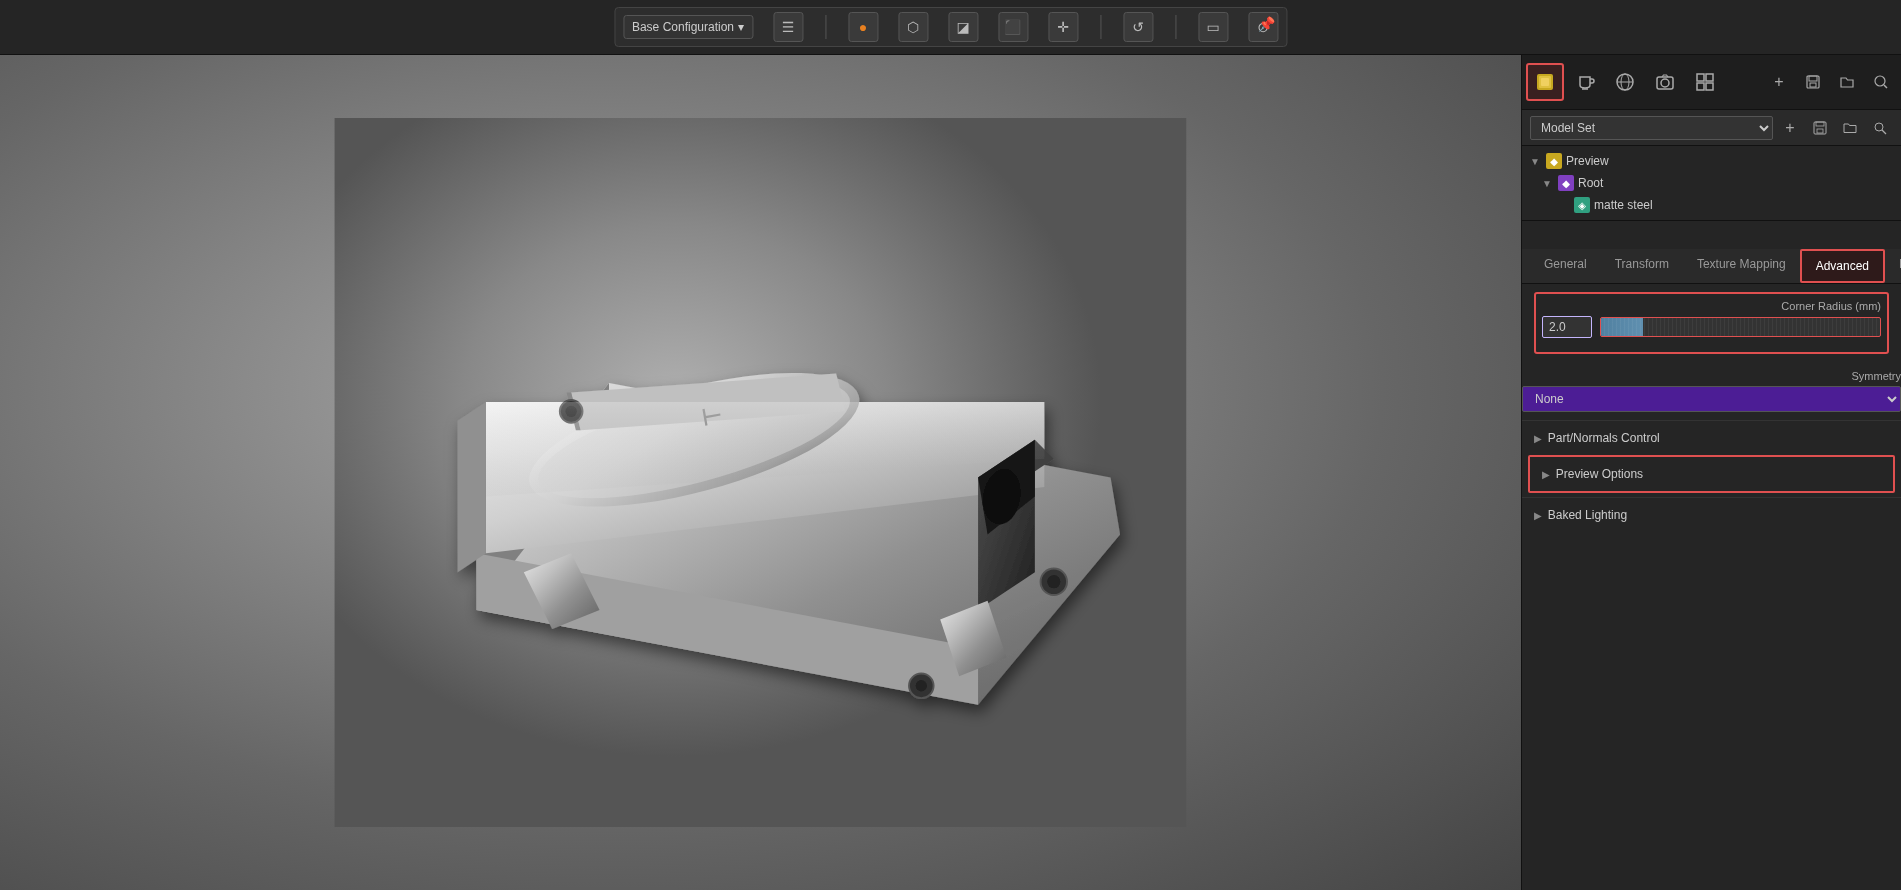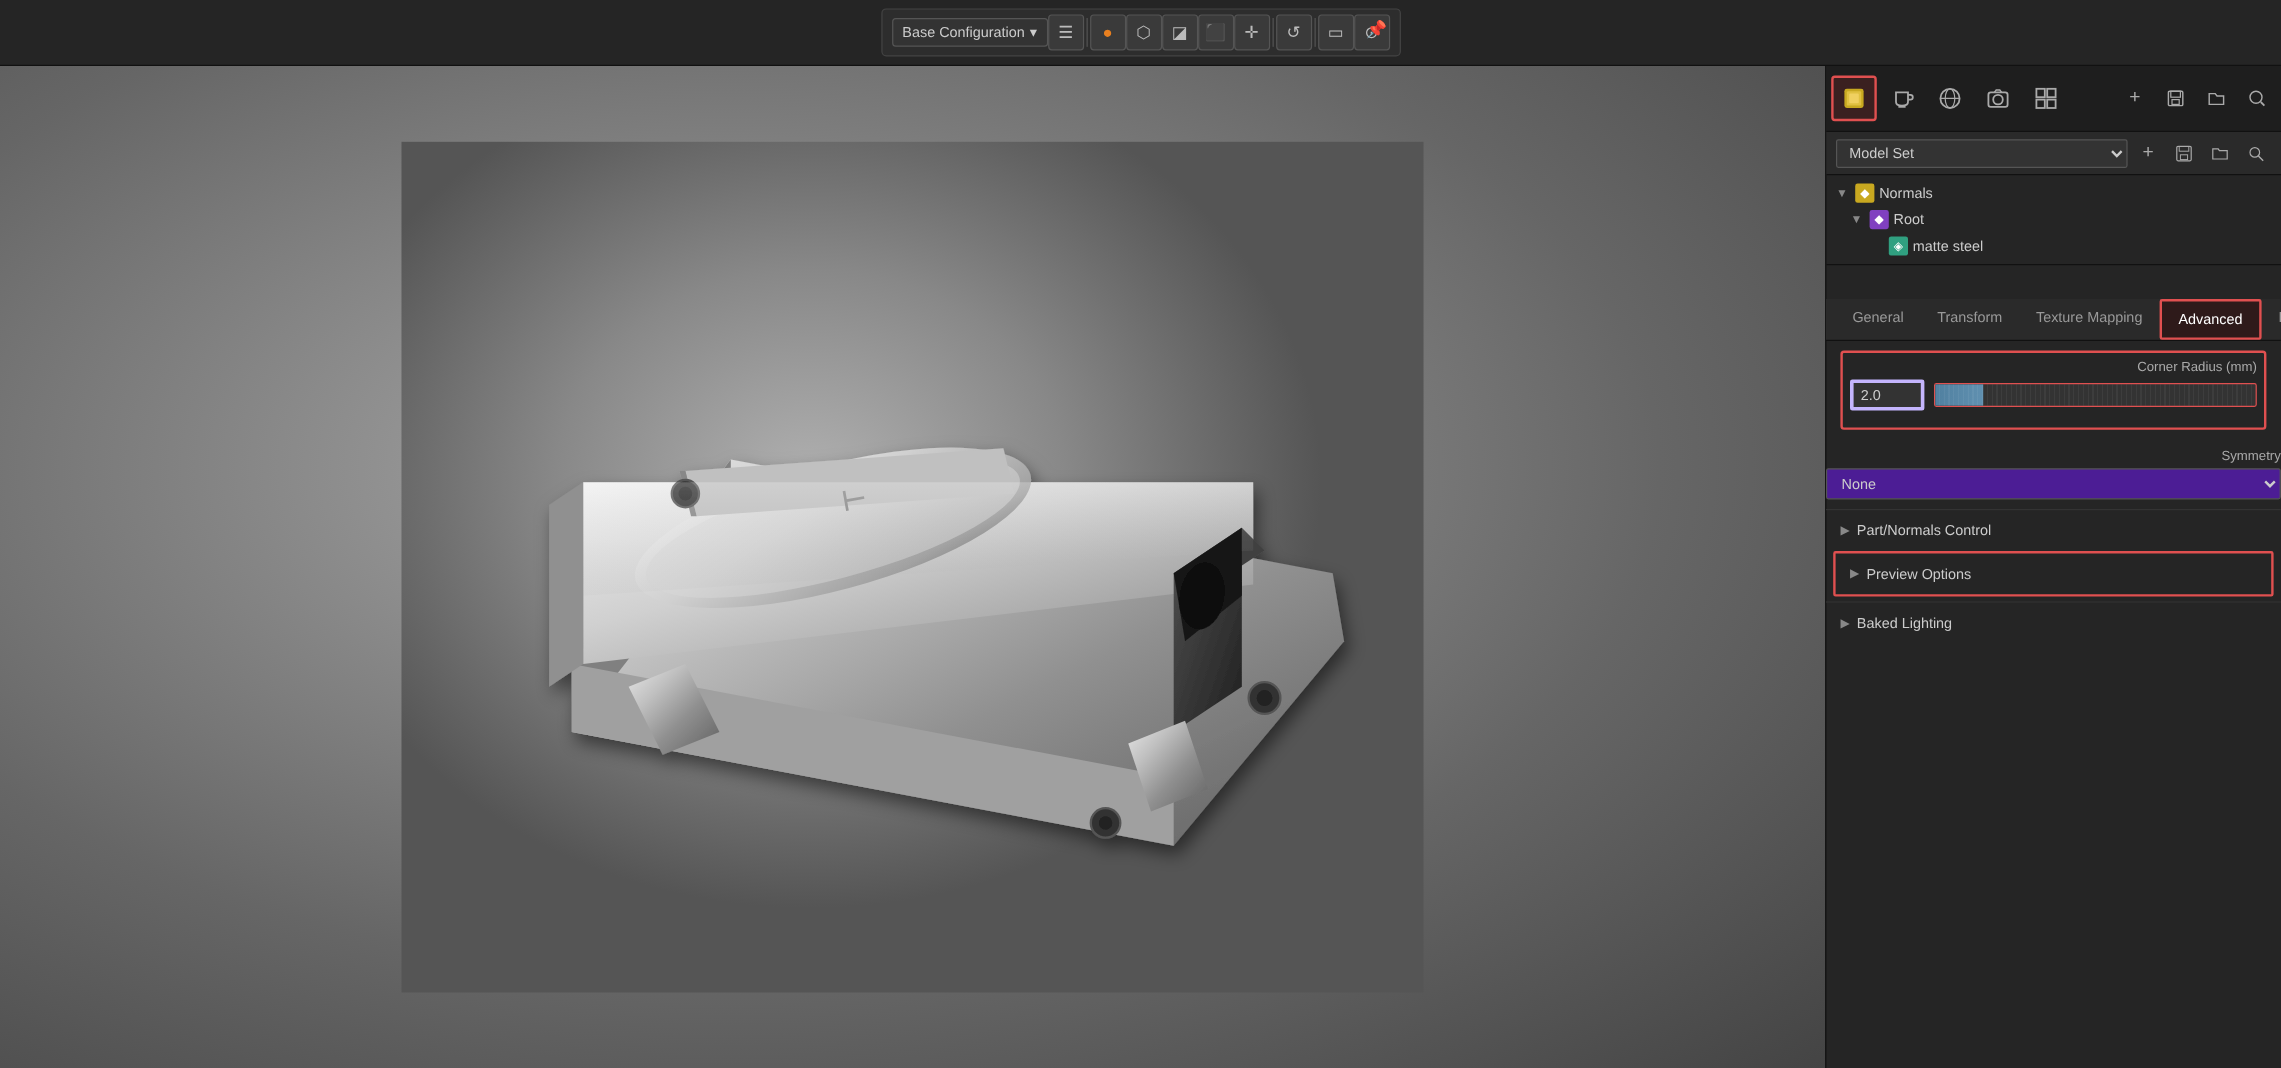--- a/index.html
+++ b/index.html
@@ -32,7 +32,7 @@
       transform: translateX(-50%);
       display: flex;
       align-items: center;
-      gap: 0;
+      gap: 20px;
       background: #2d2d2d;
       border: 1px solid #444;
       border-radius: 4px;

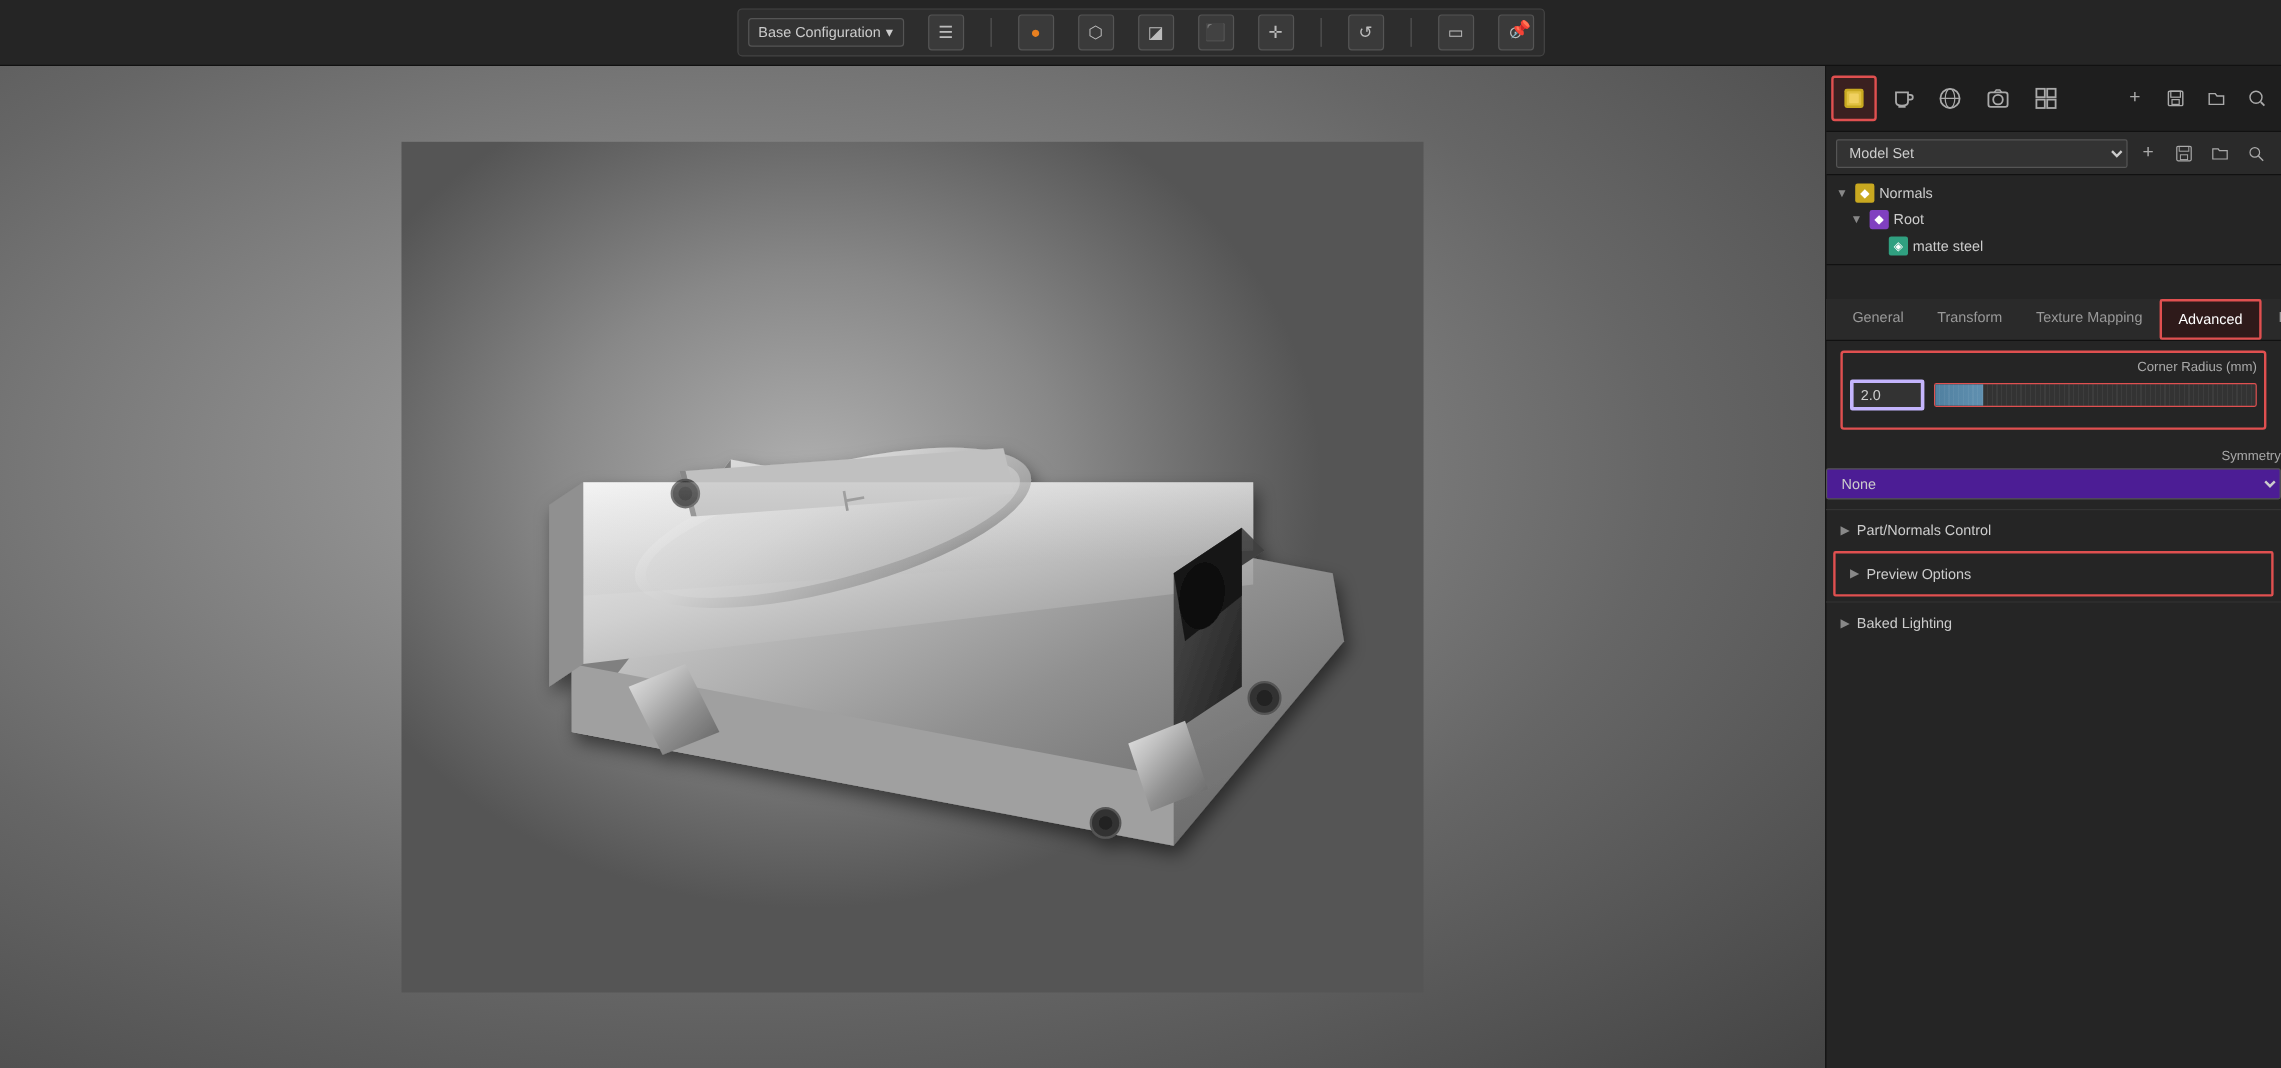--- a/index.html
+++ b/index.html
@@ -589,7 +589,7 @@
       <div class="tree-item">
         <span class="tree-arrow">▼</span>
         <span class="tree-icon tree-icon-yellow">◆</span>
-        <span class="tree-label">Normals</span>
+        <span class="tree-label">Preview</span>
       </div>
 
       <div class="tree-item tree-indent1">

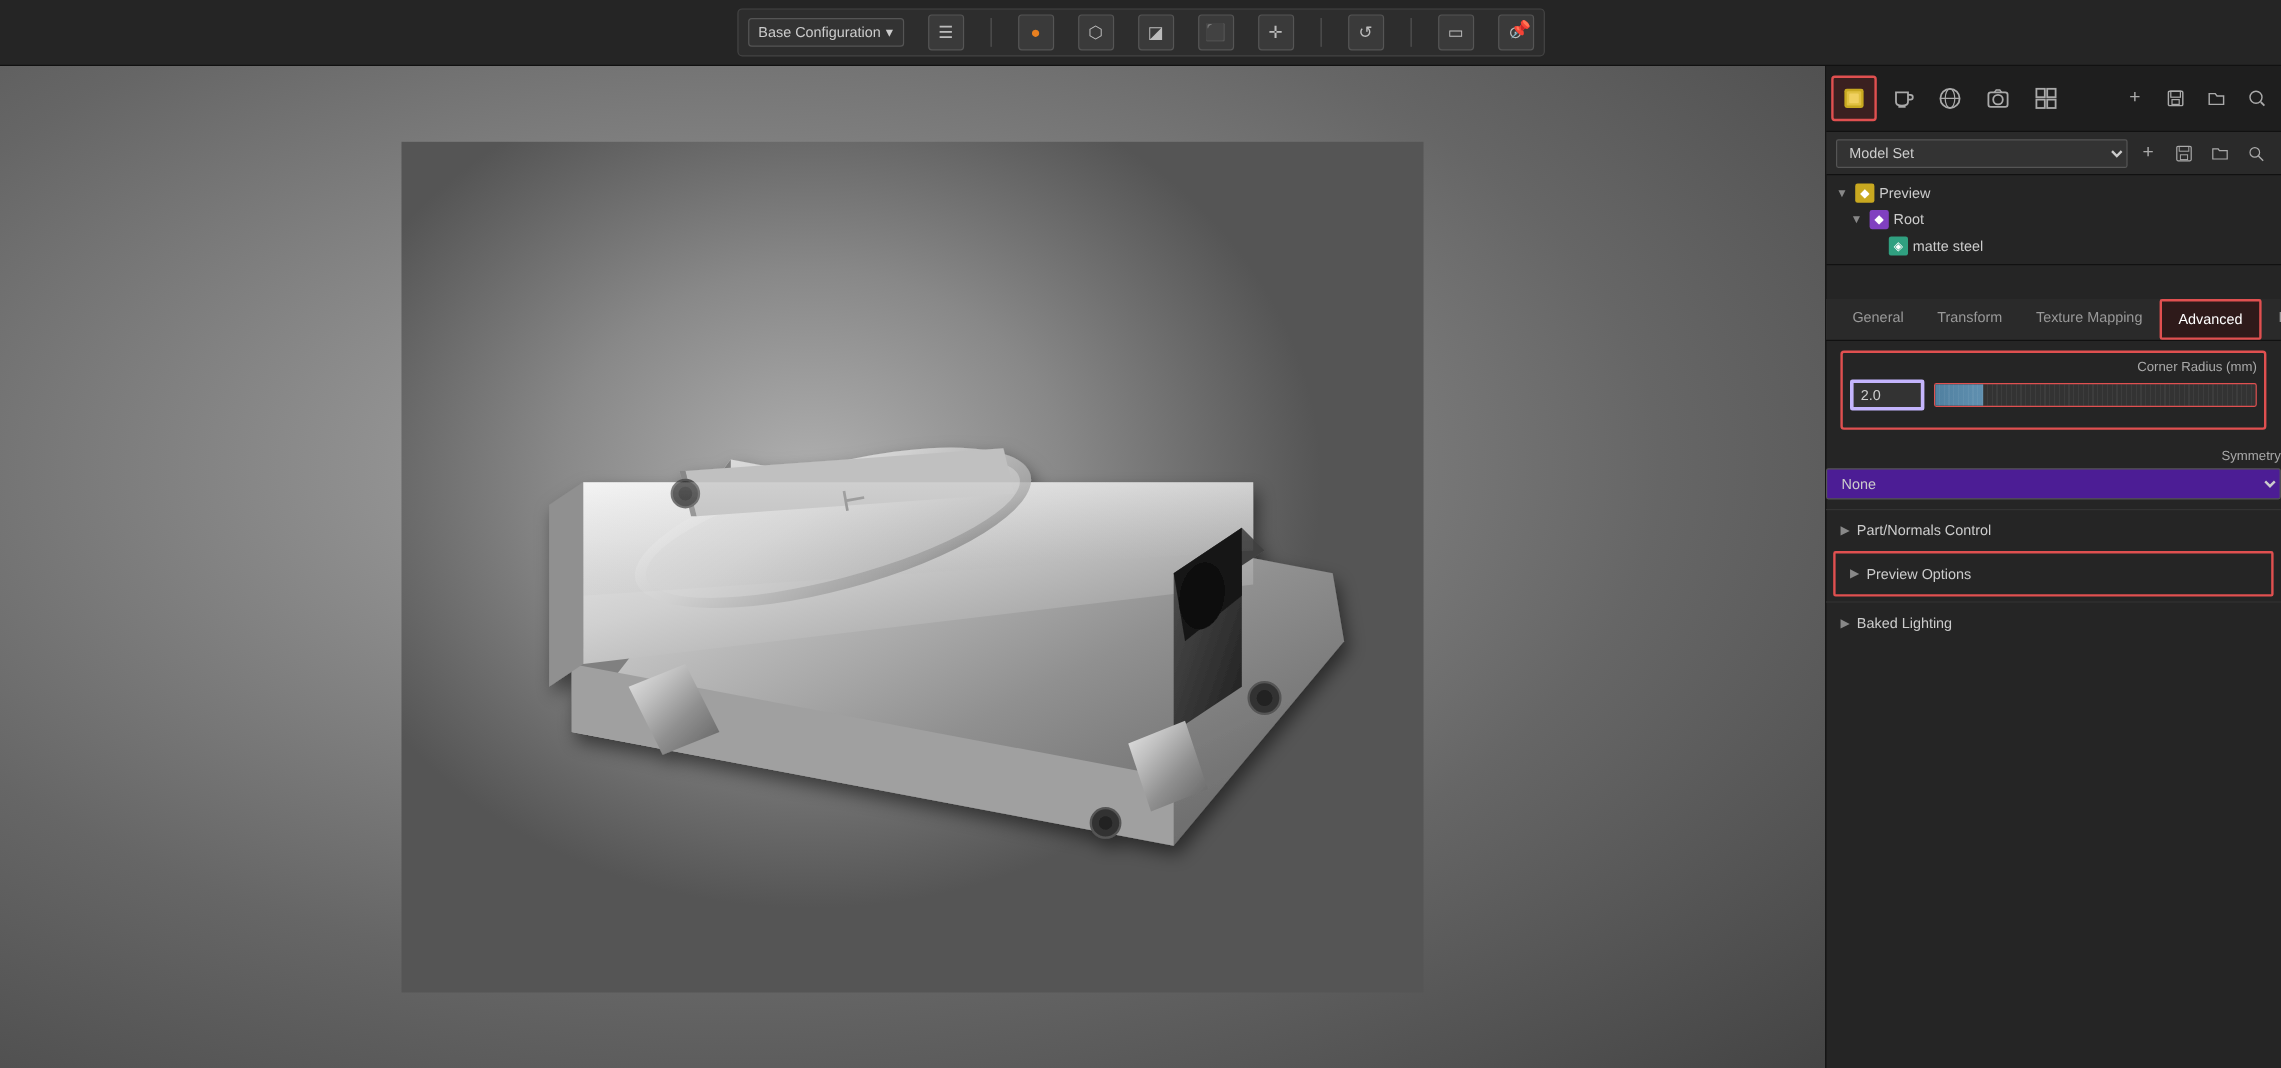--- a/index.html
+++ b/index.html
@@ -298,9 +298,9 @@
     }
 
     .prop-input {
-      width: 62px;
+      width: 50px;
       background: #333;
-      border: 3px solid #c4b5fd;
+      border: 1px solid #c4b5fd;
       color: #ccc;
       font-size: 12px;
       padding: 3px 6px;

